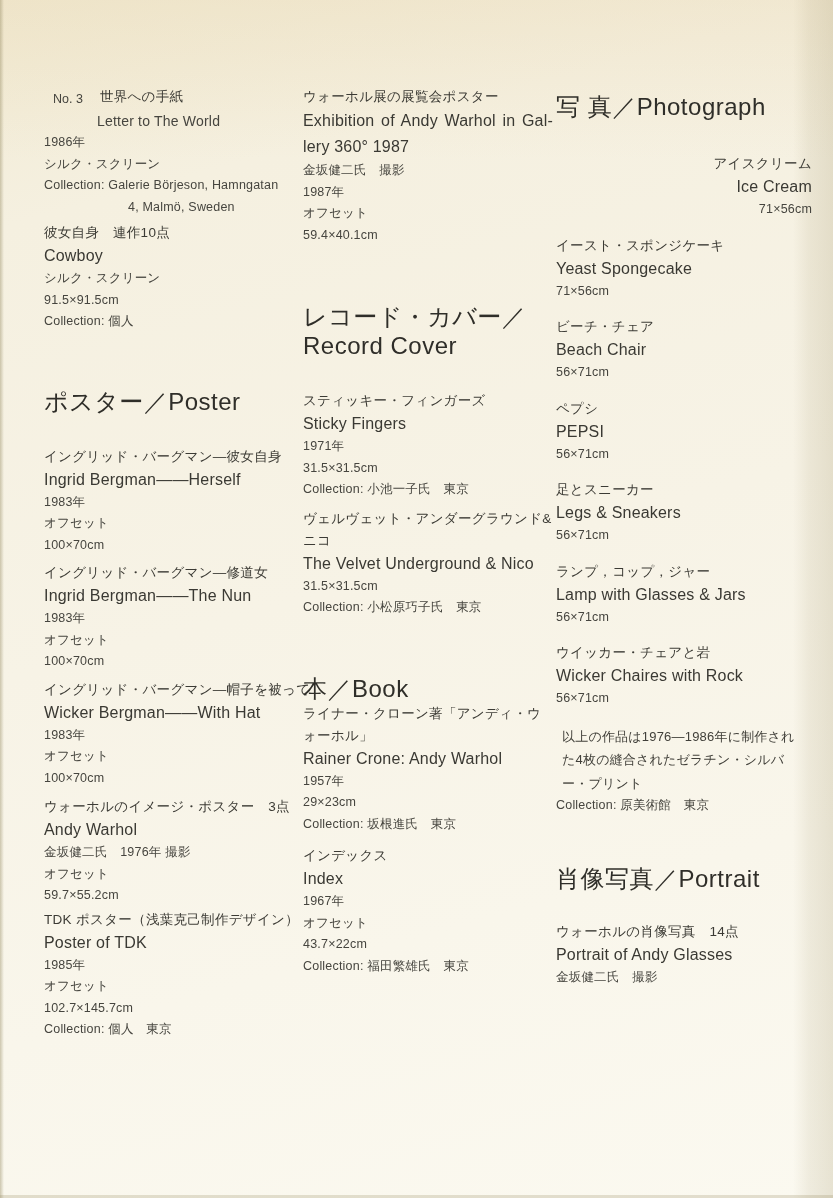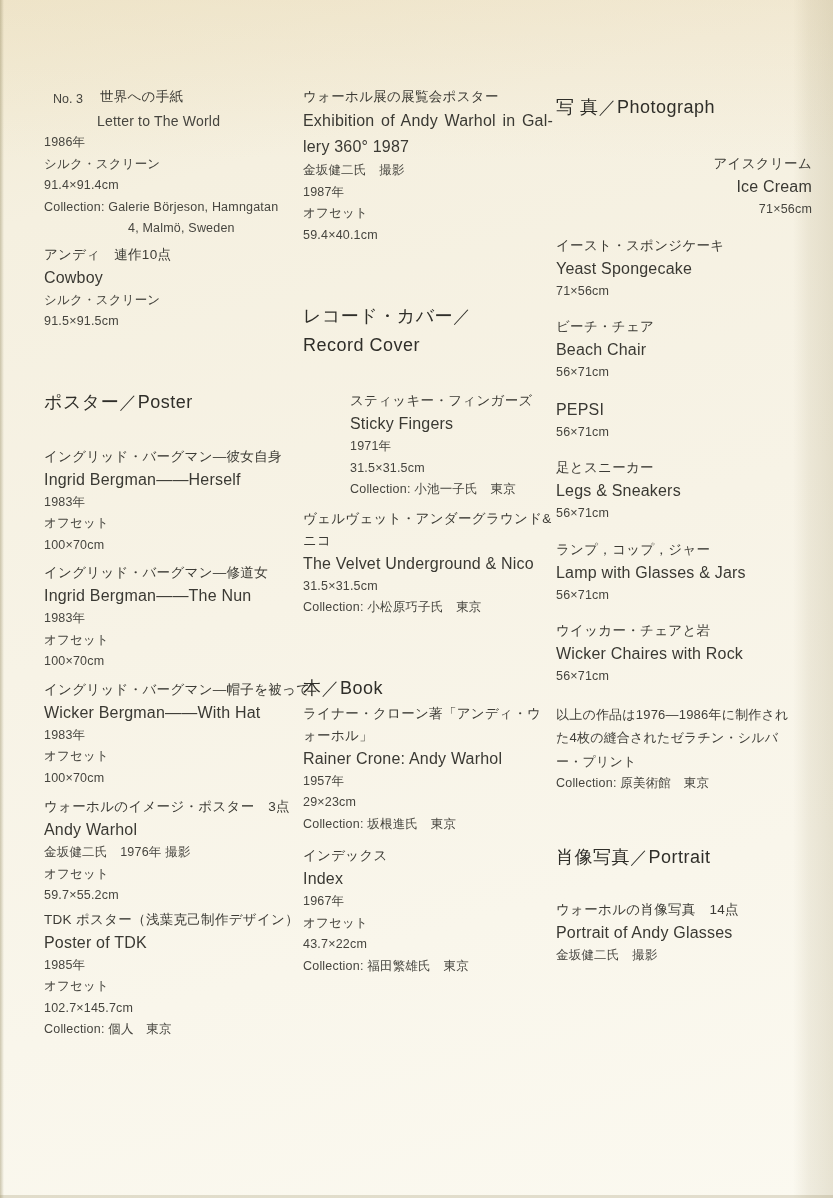--- a/index.html
+++ b/index.html
@@ -17,7 +17,7 @@
   .col-1{left:44px;width:292px;}
   .col-2{left:303px;width:250px;}
   .col-3{left:556px;width:256px;top:92px;}
-  .hdr{font-size:18px;line-height:30px;color:#2f2e29;letter-spacing:.5px;}
+  .hdr{font-size:24px;line-height:30px;color:#2f2e29;letter-spacing:.5px;}
   .row-no{display:flex;line-height:22px;padding-left:9px;}
   .no{font-size:12.5px;color:#45443e;margin-right:17px;padding-top:2px;}
   .t-ja{font-size:13.5px;line-height:22px;color:#3c3b35;letter-spacing:.3px;}

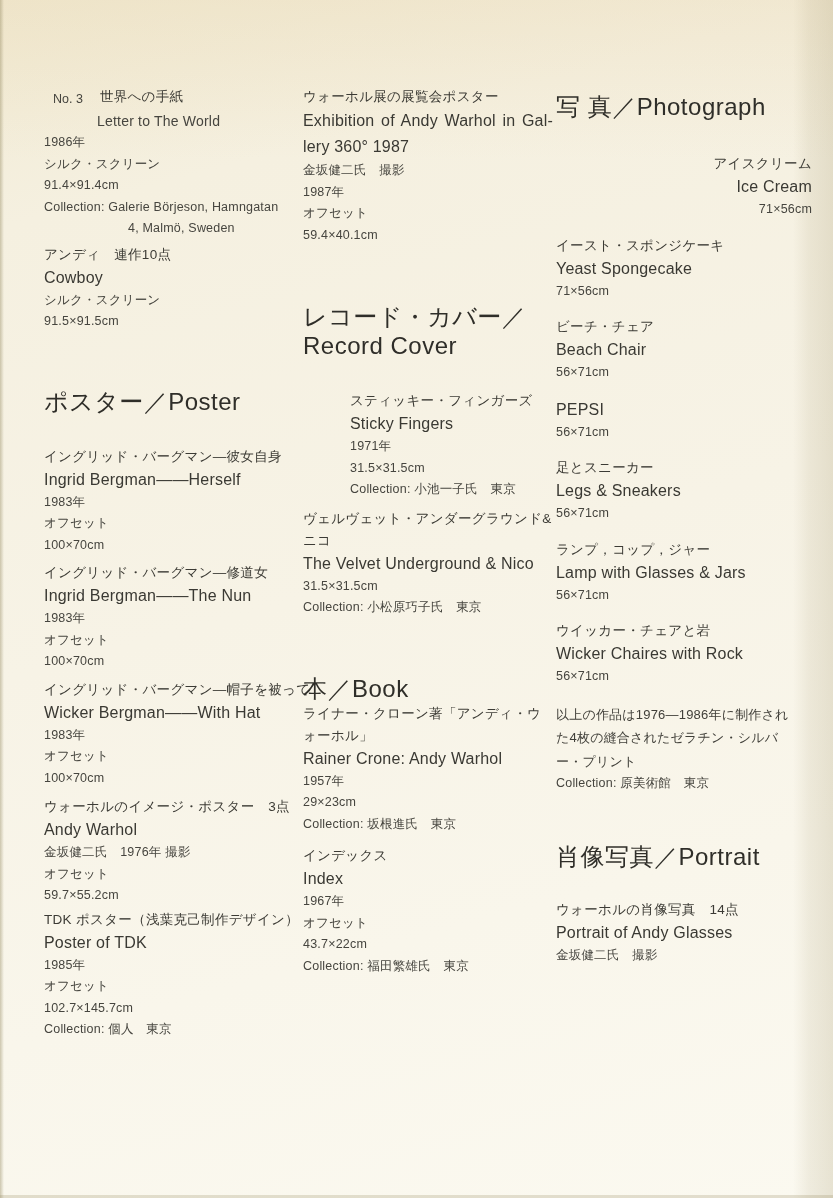--- a/index.html
+++ b/index.html
@@ -48,7 +48,6 @@
       <div class="d indent-en" style="font-size:14px;line-height:22px;">Letter to The World</div>
       <div class="d">1986年</div>
       <div class="d">シルク・スクリーン</div>
-      <div class="d">91.4×91.4cm</div>
       <div class="d">Collection: Galerie Börjeson, Hamngatan</div>
       <div class="d indent-col">4, Malmö, Sweden</div>
     </div>

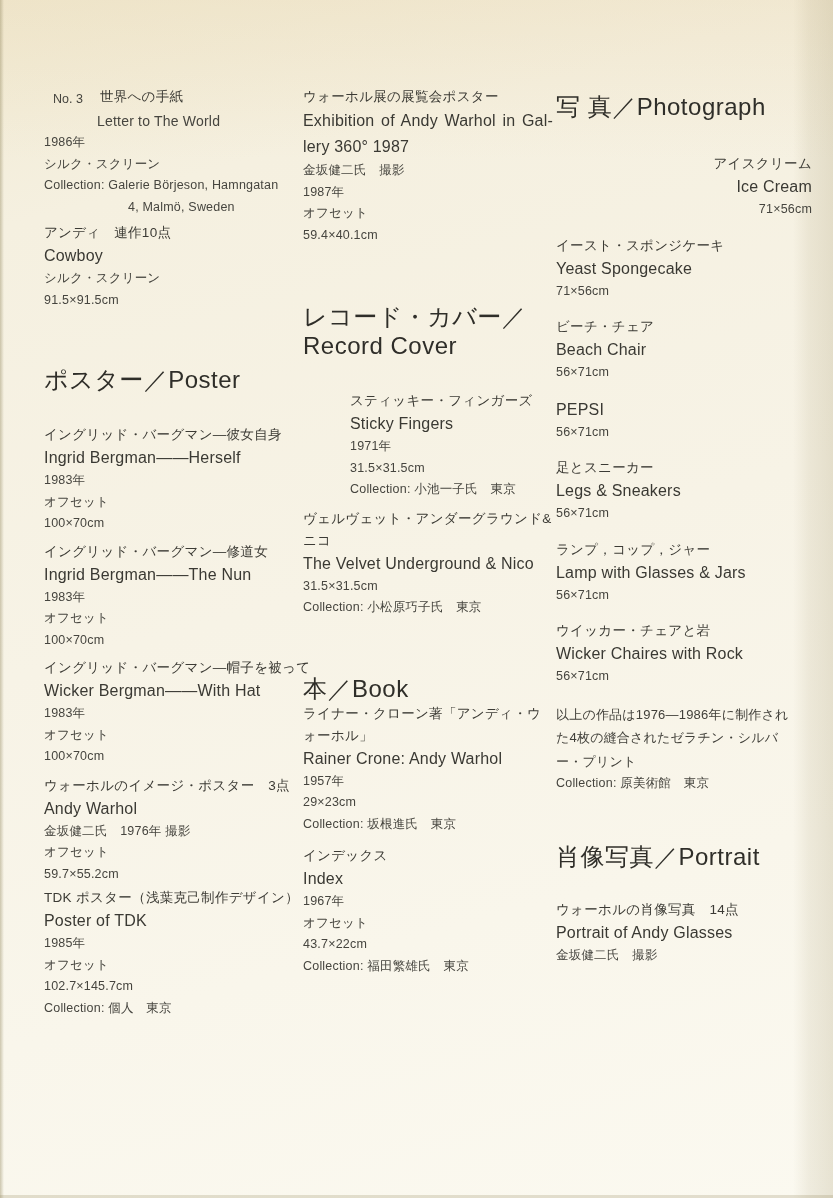--- a/index.html
+++ b/index.html
@@ -53,7 +53,7 @@
     </div>
 
     <div class="entry" style="margin-top:4px;">
-      <div class="t-ja">アンディ　連作10点</div>
+      <div class="t-ja">彼女自身　連作10点</div>
       <div class="t-en">Cowboy</div>
       <div class="d">シルク・スクリーン</div>
       <div class="d">91.5×91.5cm</div>

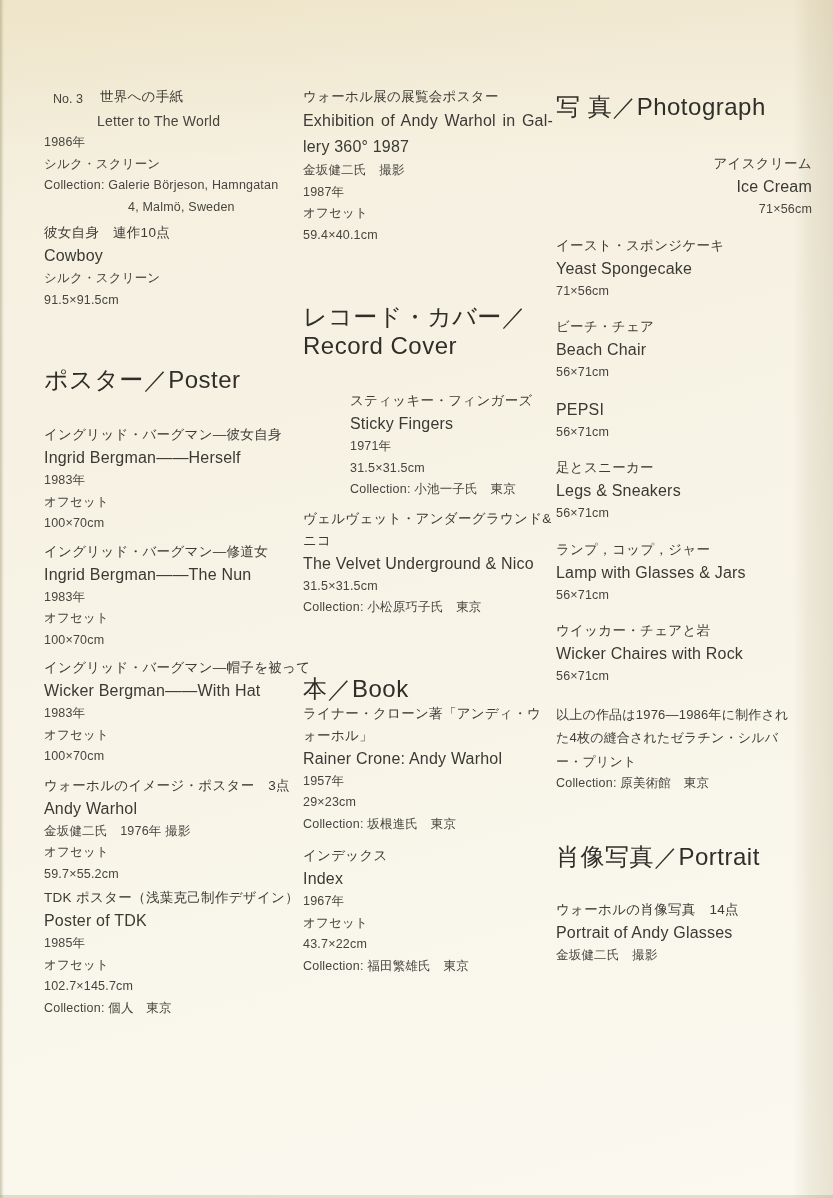--- a/index.html
+++ b/index.html
@@ -57,6 +57,7 @@
       <div class="t-en">Cowboy</div>
       <div class="d">シルク・スクリーン</div>
       <div class="d">91.5×91.5cm</div>
+      <div class="d">Collection: 個人</div>
     </div>
 
     <div class="hdr" style="margin-top:54px;">ポスター／Poster</div>

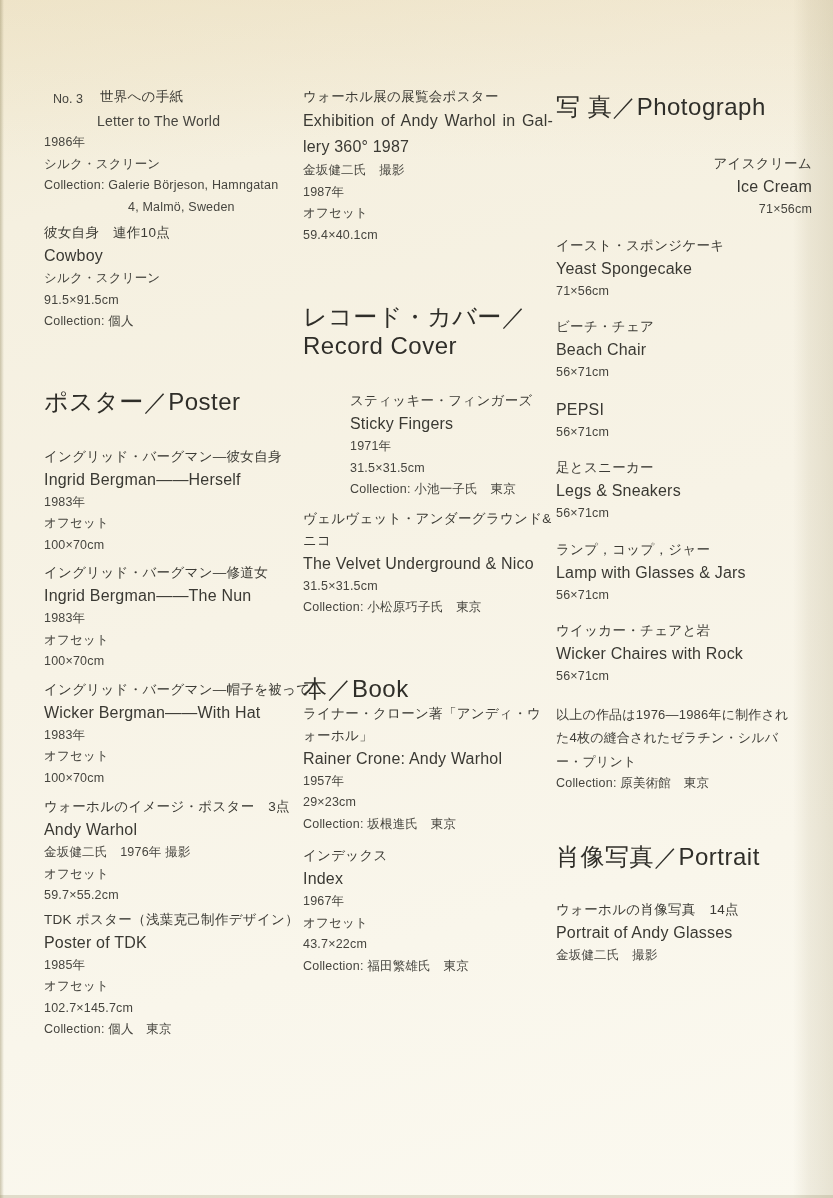--- a/index.html
+++ b/index.html
@@ -120,7 +120,7 @@
       <div>Record Cover</div>
     </div>
 
-    <div class="entry" style="margin-top:30px;margin-left:47px;">
+    <div class="entry" style="margin-top:30px;">
       <div class="t-ja">スティッキー・フィンガーズ</div>
       <div class="t-en">Sticky Fingers</div>
       <div class="d">1971年</div>

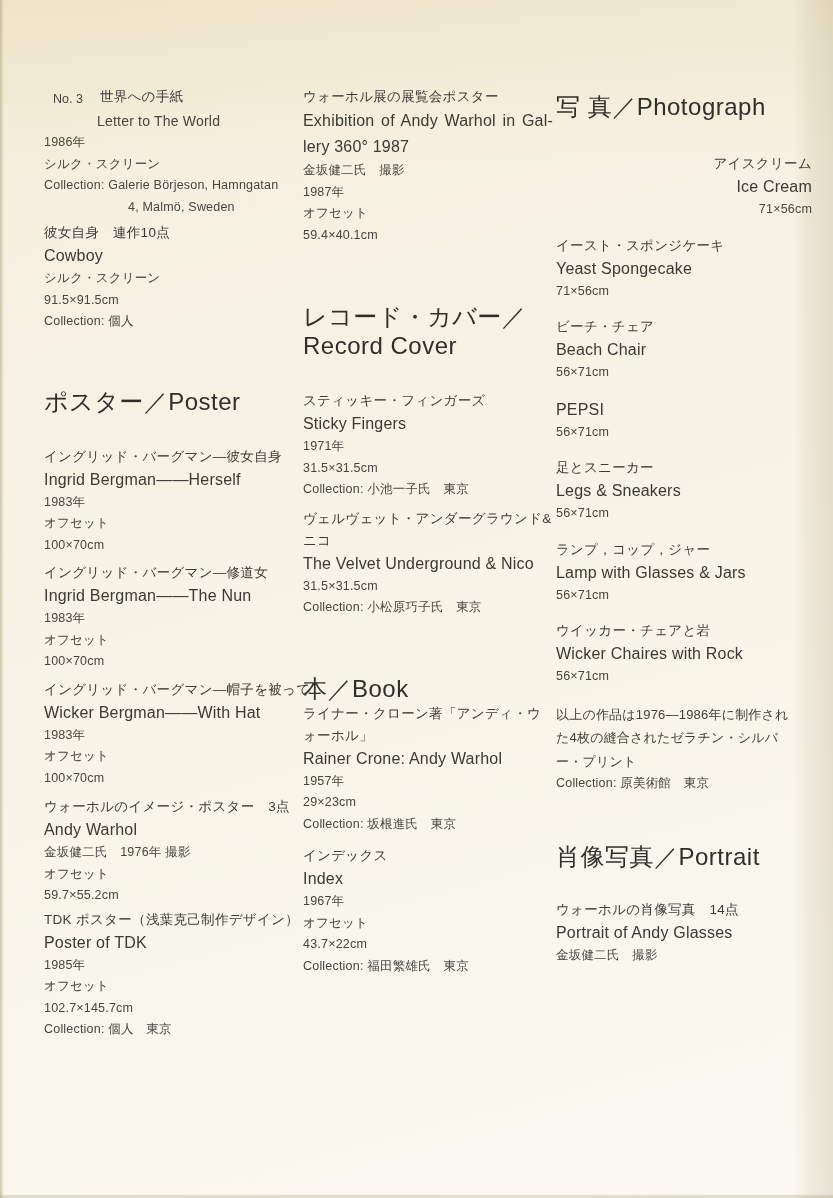--- a/index.html
+++ b/index.html
@@ -174,6 +174,7 @@
       <div class="d">56×71cm</div>
     </div>
     <div class="entry" style="margin-top:14px;">
+      <div class="t-ja">ペプシ</div>
       <div class="t-en">PEPSI</div>
       <div class="d">56×71cm</div>
     </div>

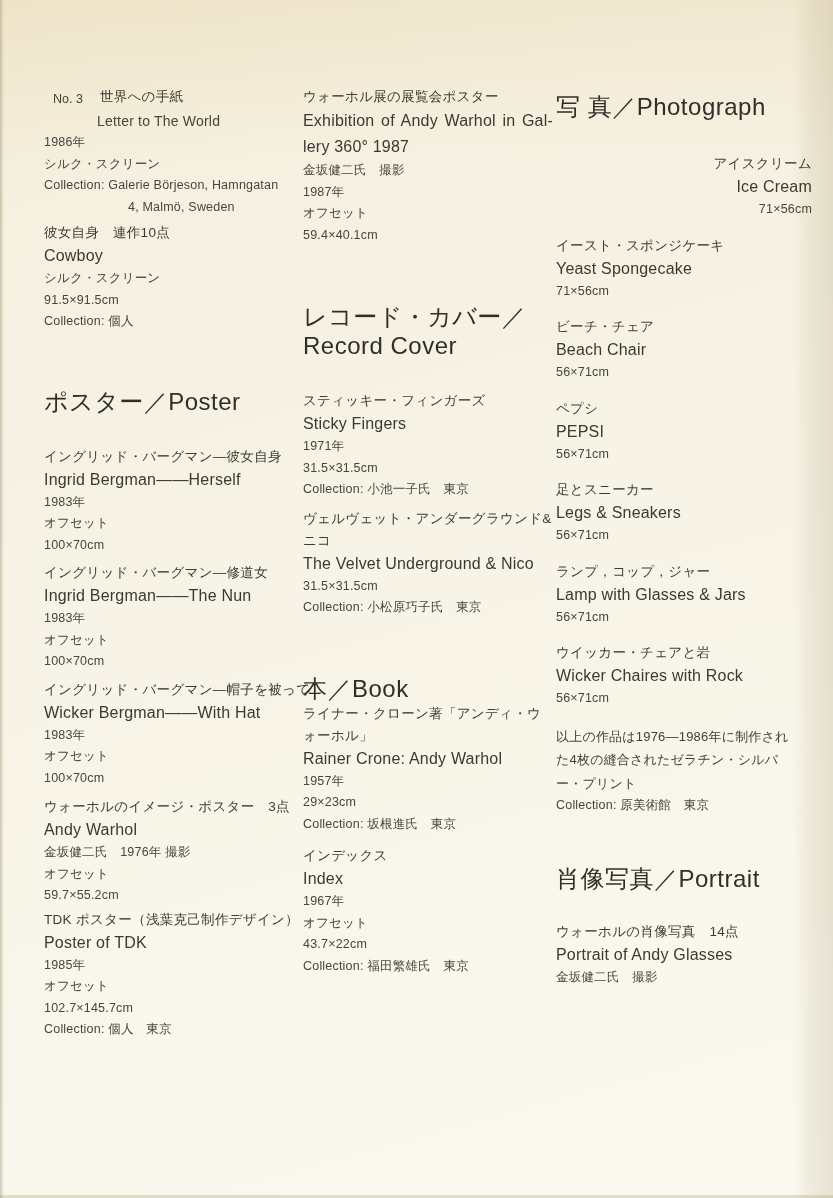--- a/index.html
+++ b/index.html
@@ -27,7 +27,7 @@
   .d{font-size:12.5px;line-height:21.5px;color:#46453f;letter-spacing:.2px;}
   .indent-en{padding-left:53px;}
   .indent-col{padding-left:84px;}
-  .note{font-size:13px;line-height:23.5px;color:#403f39;word-break:break-all;letter-spacing:.2px;}
+  .note{font-size:13px;line-height:23.5px;color:#403f39;word-break:break-all;letter-spacing:.2px;margin-left:6px;}
   .note-sm{font-size:12.8px;line-height:22.5px;}
 </style>
 </head>

